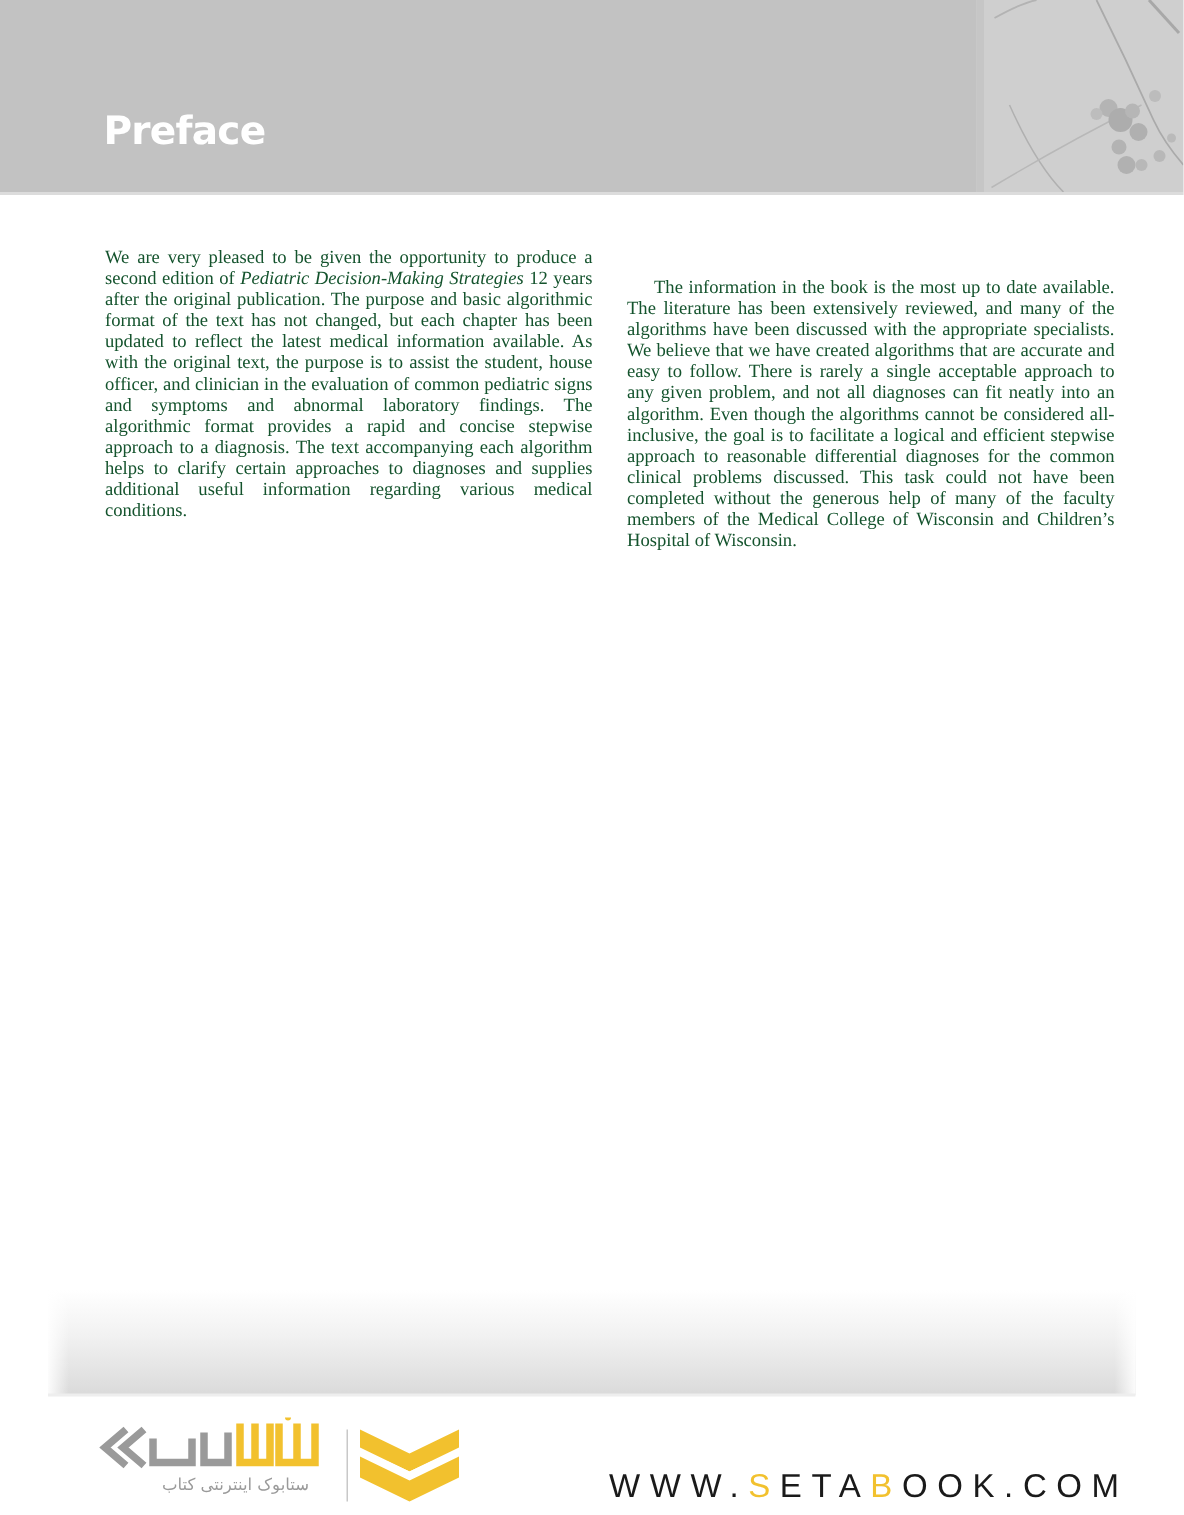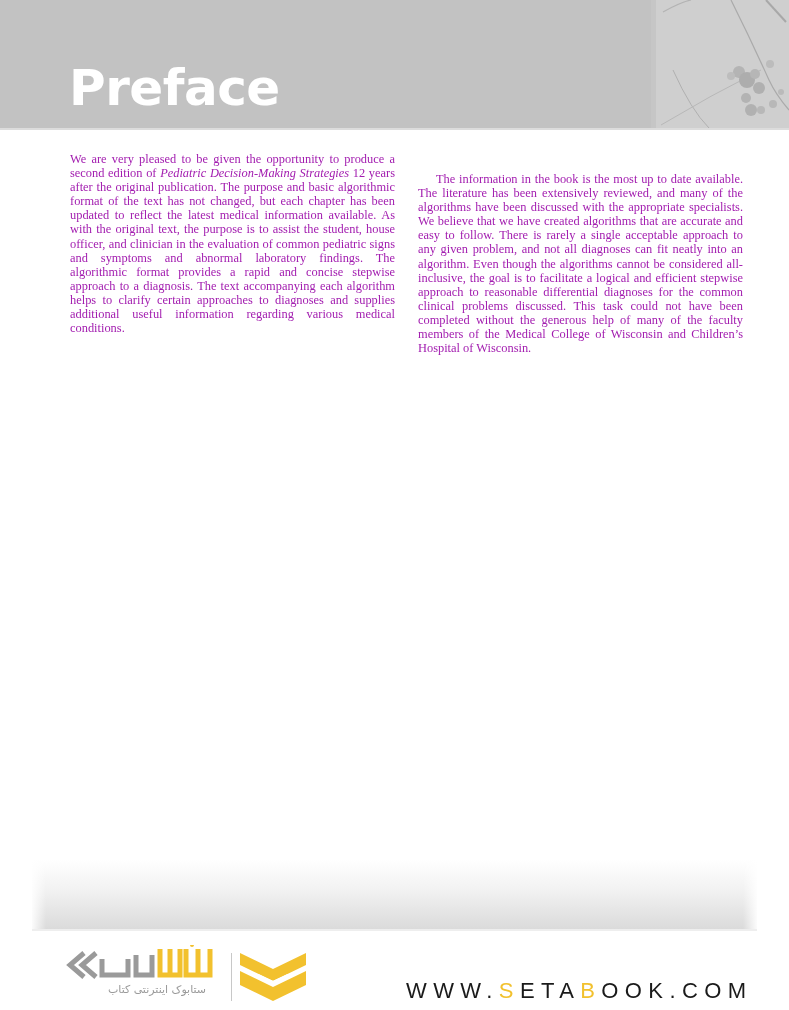--- a/index.html
+++ b/index.html
@@ -22,7 +22,7 @@
     .title {
       position: absolute; left: 69px; top: 63px;
       font-family: "DejaVu Sans", sans-serif; font-weight: bold;
-      font-size: 50px; letter-spacing: -0.5px; color: #ffffff;
+      font-size: 26px; letter-spacing: -0.5px; color: #ffffff;
       line-height: 50px;
     }
 

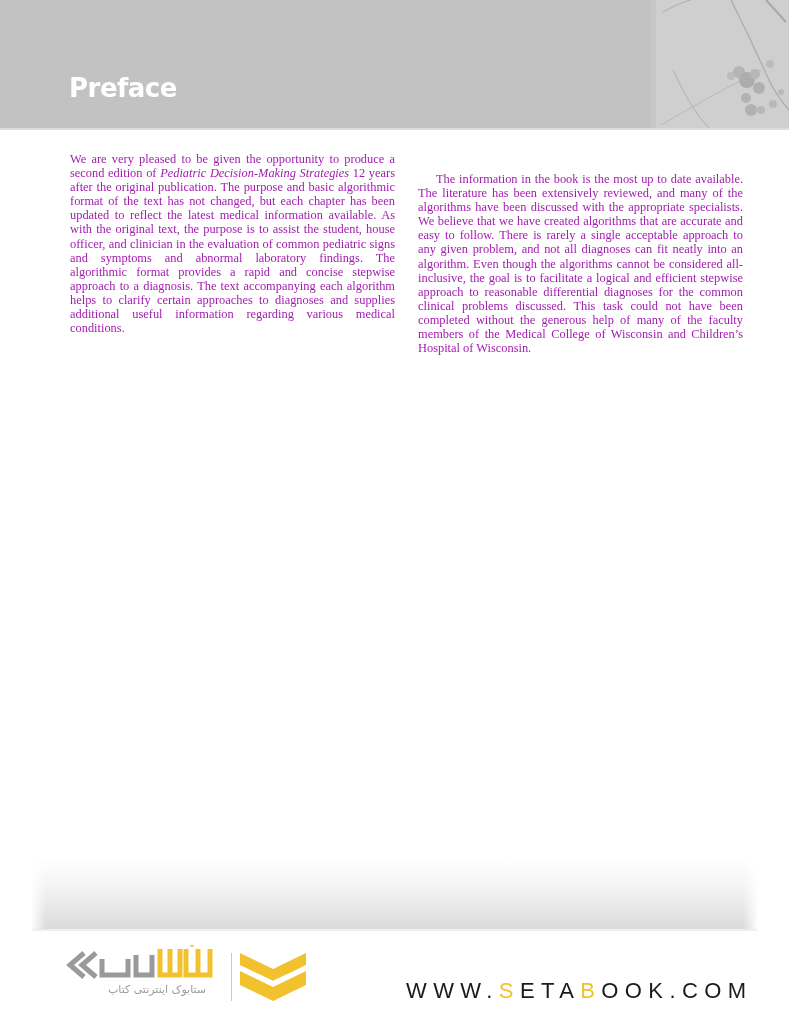--- a/index.html
+++ b/index.html
@@ -27,10 +27,10 @@
     }
 
     .col {
-      position: absolute; top: 152px; width: 325px;
+      position: absolute; top: 164px; width: 325px;
       font-family: "Liberation Serif", serif;
       font-size: 12.4px; line-height: 14.1px; text-align: justify;
-      color: #a21caf;
+      color: #14532d;
       hyphens: manual;
     }
     .col-left { left: 70px; }

